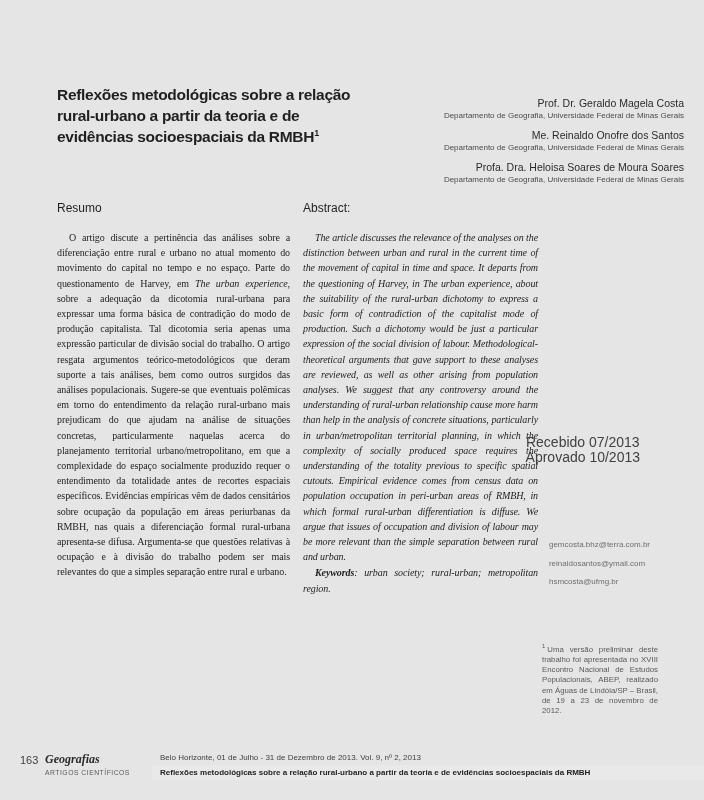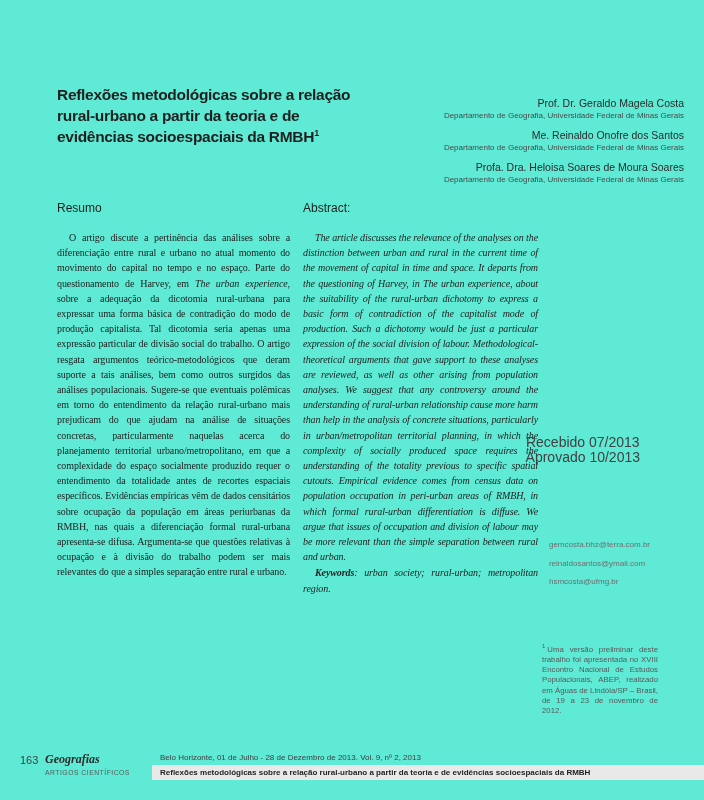--- a/index.html
+++ b/index.html
@@ -11,7 +11,7 @@
     overflow: hidden;
     position: relative;
   }
-  .page { position: relative; width: 704px; height: 800px; background: #5eead4; }
+  .page { position: relative; width: 704px; height: 800px; background: #e5e5e5; }
 
   
   .title-block {

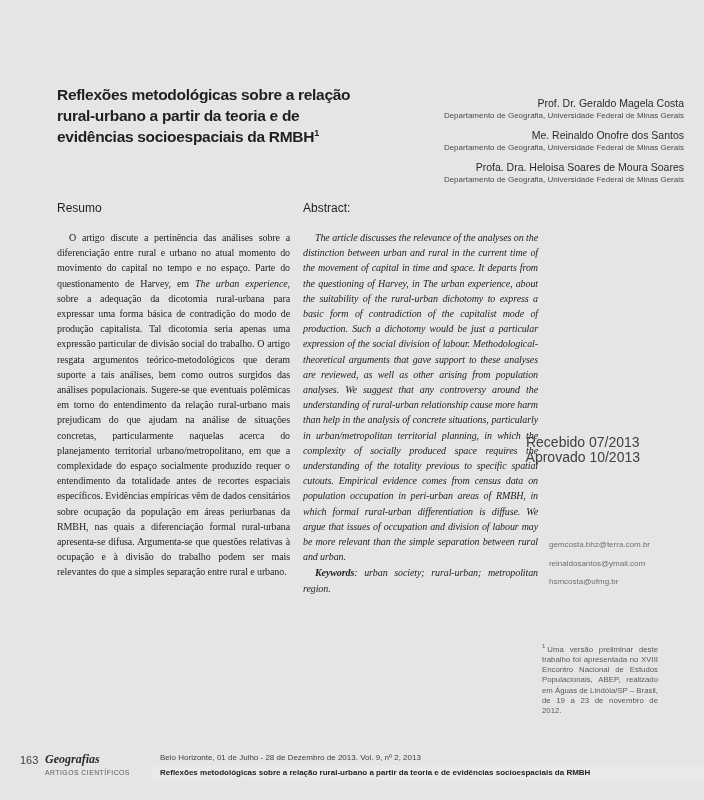--- a/index.html
+++ b/index.html
@@ -146,7 +146,7 @@
   <div class="footer-pagenum">163</div>
   <div class="footer-journal">Geografias</div>
   <div class="footer-section">ARTIGOS CIENTÍFICOS</div>
-  <div class="footer-issue">Belo Horizonte, 01 de Julho - 28 de Dezembro de 2013. Vol. 9, nº 2, 2013</div>
+  <div class="footer-issue">Belo Horizonte, 01 de Julho - 31 de Dezembro de 2013. Vol. 9, nº 2, 2013</div>
   <div class="footer-running">Reflexões metodológicas sobre a relação rural-urbano a partir da teoria e de evidências socioespaciais da RMBH</div>
 
 </div>

